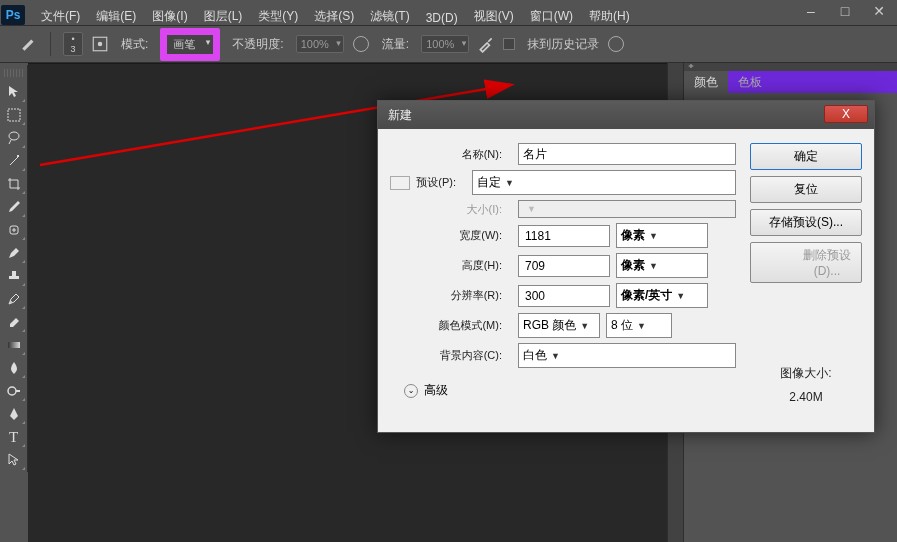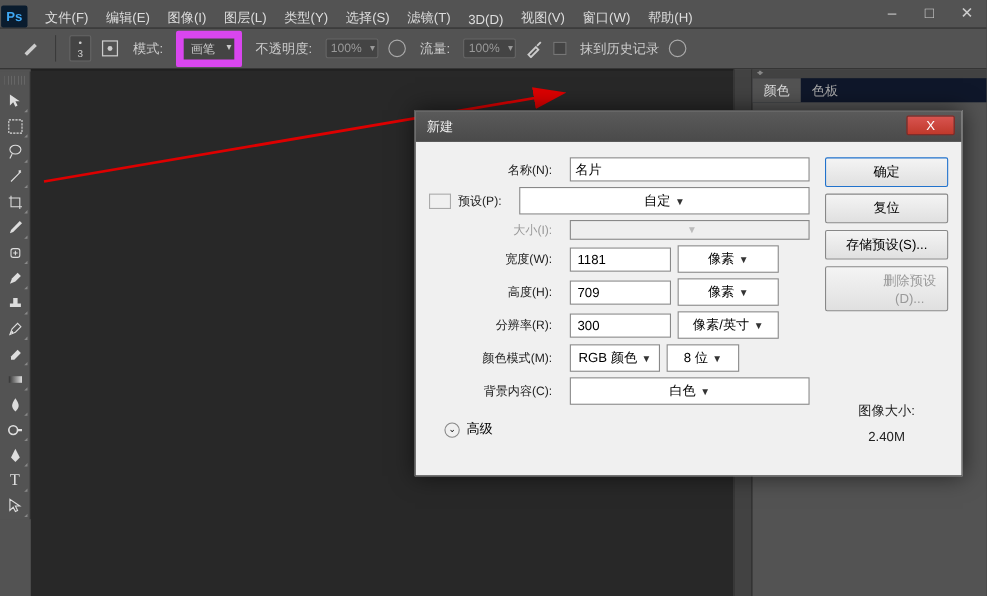--- a/index.html
+++ b/index.html
@@ -41,7 +41,7 @@
 .panel-area { margin-left: 16px; }
 .panel-grip { height: 8px; background: #424242; position: relative; }
 .panel-grip::after { content: "◂▸"; position: absolute; left: 4px; top: -2px; font-size: 8px; color: #888; letter-spacing: -2px; }
-.panel-tabs { height: 22px; display: flex; background: #0f172a; font-size: 12px; }
+.panel-tabs { height: 22px; display: flex; background: #6d28d9; font-size: 12px; }
 .ptab { padding: 3px 10px; color: #aaa; cursor: default; }
 .ptab.active { background: #535353; color: #ddd; }
 

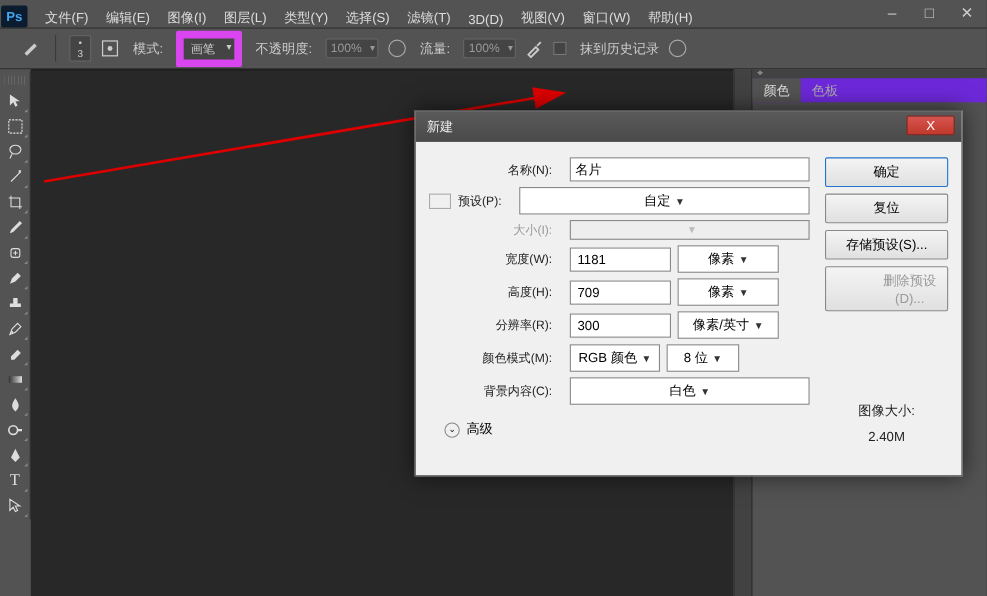--- a/index.html
+++ b/index.html
@@ -56,7 +56,7 @@
 .row-label { width: 128px; text-align: right; padding-right: 16px; font-size: 11px; color: #222; }
 .row-label.dim { color: #999; }
 .txt-input { flex: 1; border: 1px solid #888; background: #fff; padding: 3px 4px; font-size: 12px; min-width: 0; }
-.sel { border: 1px solid #888; background: #fff; padding: 3px 4px; font-size: 12px; position: relative; display: flex; justify-content: center; align-items: center; cursor: default; }
+.sel { border: 1px solid #888; background: #fff; padding: 3px 4px; font-size: 12px; position: relative; display: flex; justify-content: flex-start; align-items: center; cursor: default; }
 .sel-arrow { font-size: 9px; color: #333; margin-left: 4px; }
 .sel.wide { flex: 1; }
 .sel.narrow { width: 92px; }

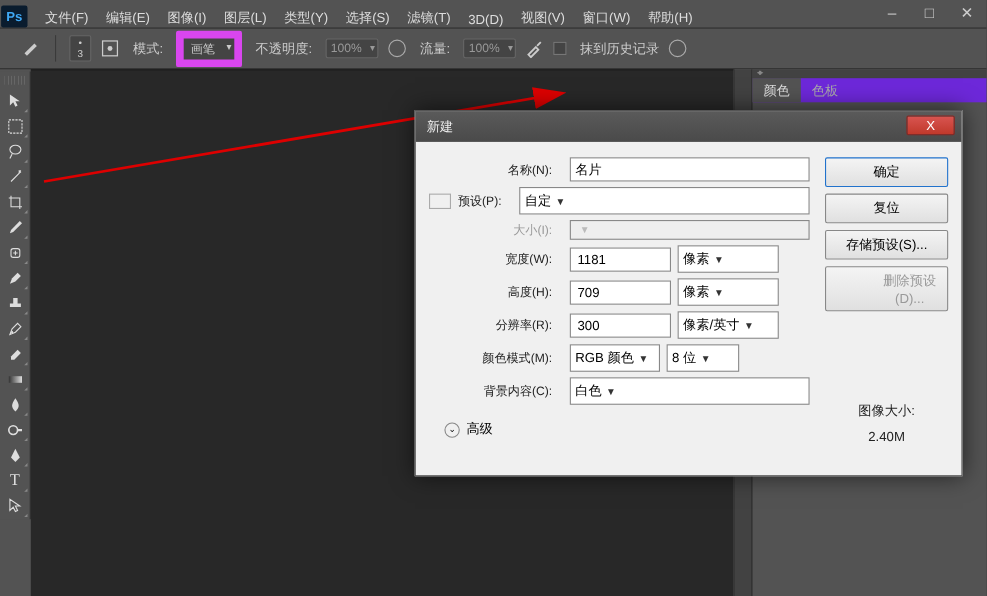--- a/index.html
+++ b/index.html
@@ -59,7 +59,7 @@
 .sel { border: 1px solid #888; background: #fff; padding: 3px 4px; font-size: 12px; position: relative; display: flex; justify-content: flex-start; align-items: center; cursor: default; }
 .sel-arrow { font-size: 9px; color: #333; margin-left: 4px; }
 .sel.wide { flex: 1; }
-.sel.narrow { width: 92px; }
+.sel.narrow { width: 92px; font-weight: bold; }
 .sel.mid { width: 82px; }
 .num-input { width: 92px; border: 1px solid #888; background: #fff; padding: 3px 6px; font-size: 12px; }
 .gap6 { width: 6px; }

